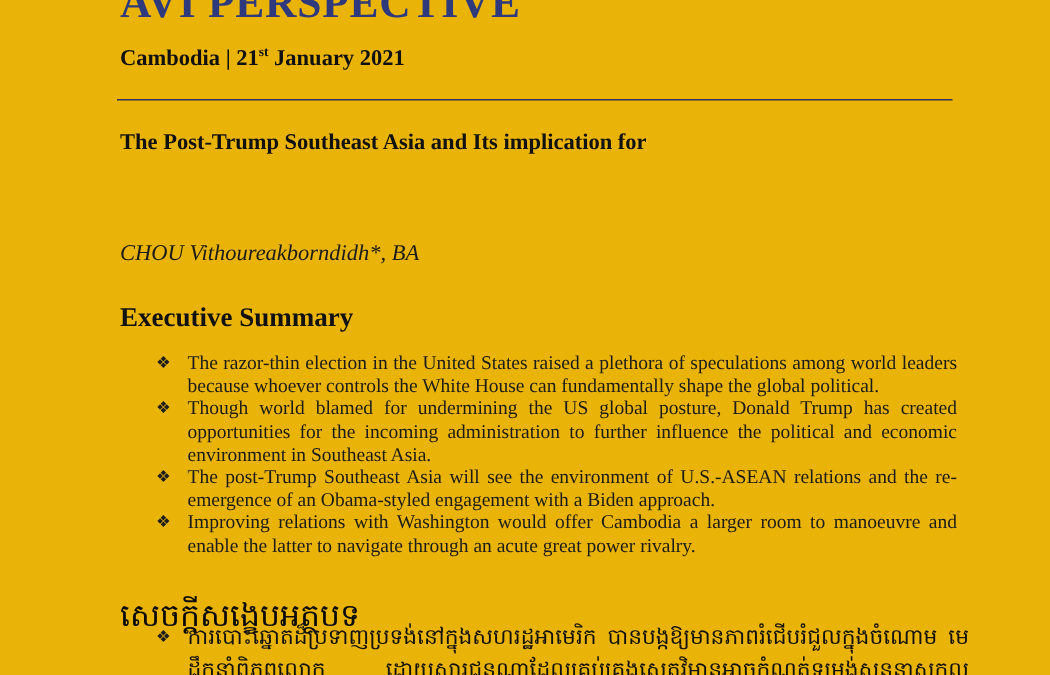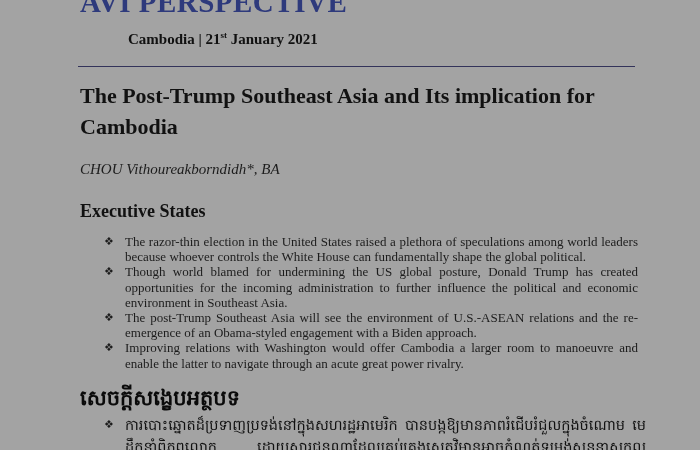--- a/index.html
+++ b/index.html
@@ -11,7 +11,7 @@
     position: relative;
     width: 700px;
     height: 450px;
-    background: #a3a3a3;
+    background: #eab308;
     overflow: hidden;
     font-family: "Liberation Serif", "DejaVu Serif", serif;
     color: #1c1c1c;

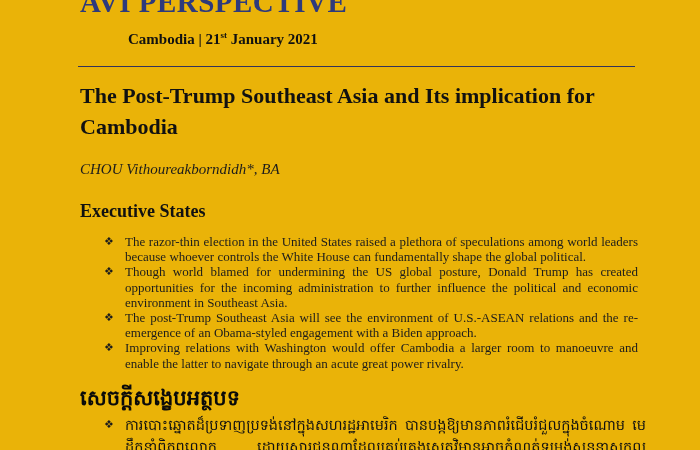--- a/index.html
+++ b/index.html
@@ -35,7 +35,6 @@
     font-weight: bold;
     color: #111111;
     white-space: nowrap;
-    margin-left: 48px;
   }
   .dateline sup {
     font-size: 9px;

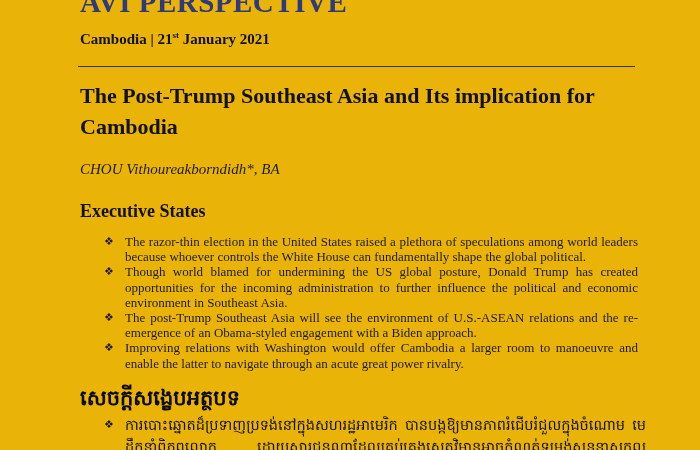--- a/index.html
+++ b/index.html
@@ -54,7 +54,7 @@
     top: 80px;
     left: 80px;
     width: 520px;
-    font-size: 22px;
+    font-size: 15px;
     font-weight: bold;
     line-height: 31px;
     color: #111111;

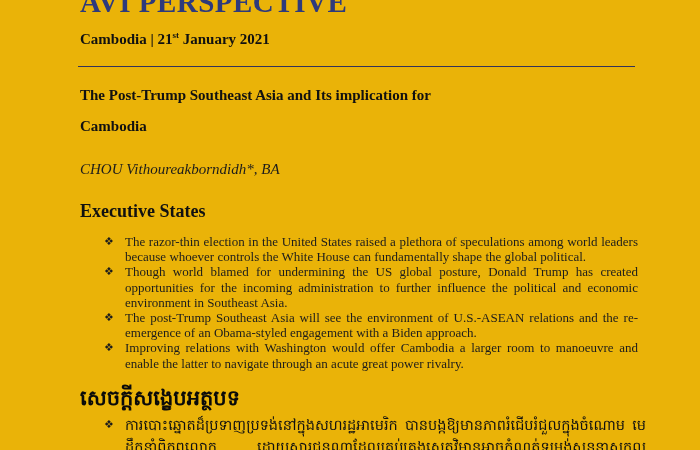--- a/index.html
+++ b/index.html
@@ -142,7 +142,6 @@
 
   <div class="article-title">
     <div>The Post-Trump Southeast Asia and Its implication for</div>
-    <div>Cambodia</div>
   </div>
 
   <div class="author">CHOU Vithoureakborndidh*, BA</div>

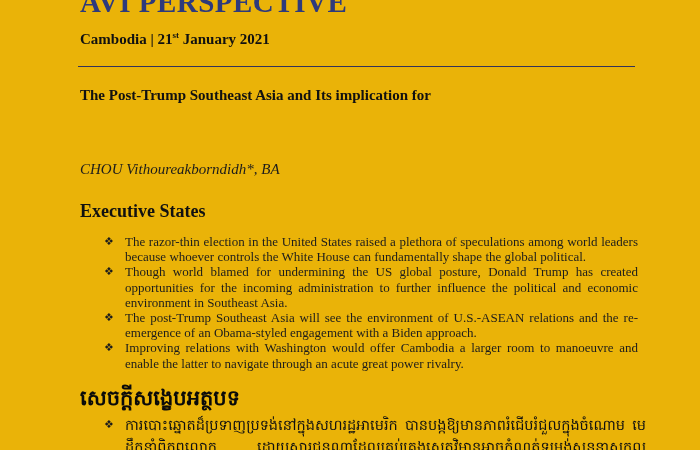--- a/index.html
+++ b/index.html
@@ -146,7 +146,7 @@
 
   <div class="author">CHOU Vithoureakborndidh*, BA</div>
 
-  <div class="exec-heading">Executive States</div>
+  <div class="exec-heading">Executive Summary</div>
 
   <div class="bullet-list">
     <div class="bullet-item">

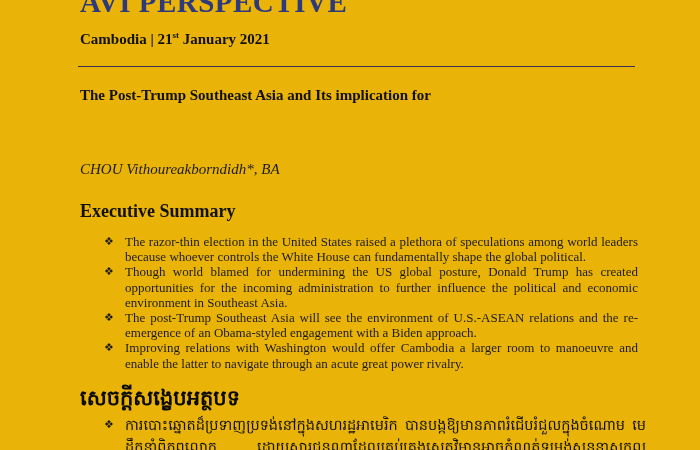--- a/index.html
+++ b/index.html
@@ -101,10 +101,10 @@
   }
   .khmer-heading {
     position: absolute;
-    top: 384px;
+    top: 396px;
     left: 80px;
     font-size: 21px;
-    font-weight: bold;
+    font-weight: normal;
     color: #0a0a0a;
     font-family: "Liberation Serif", "DejaVu Sans", sans-serif;
   }

